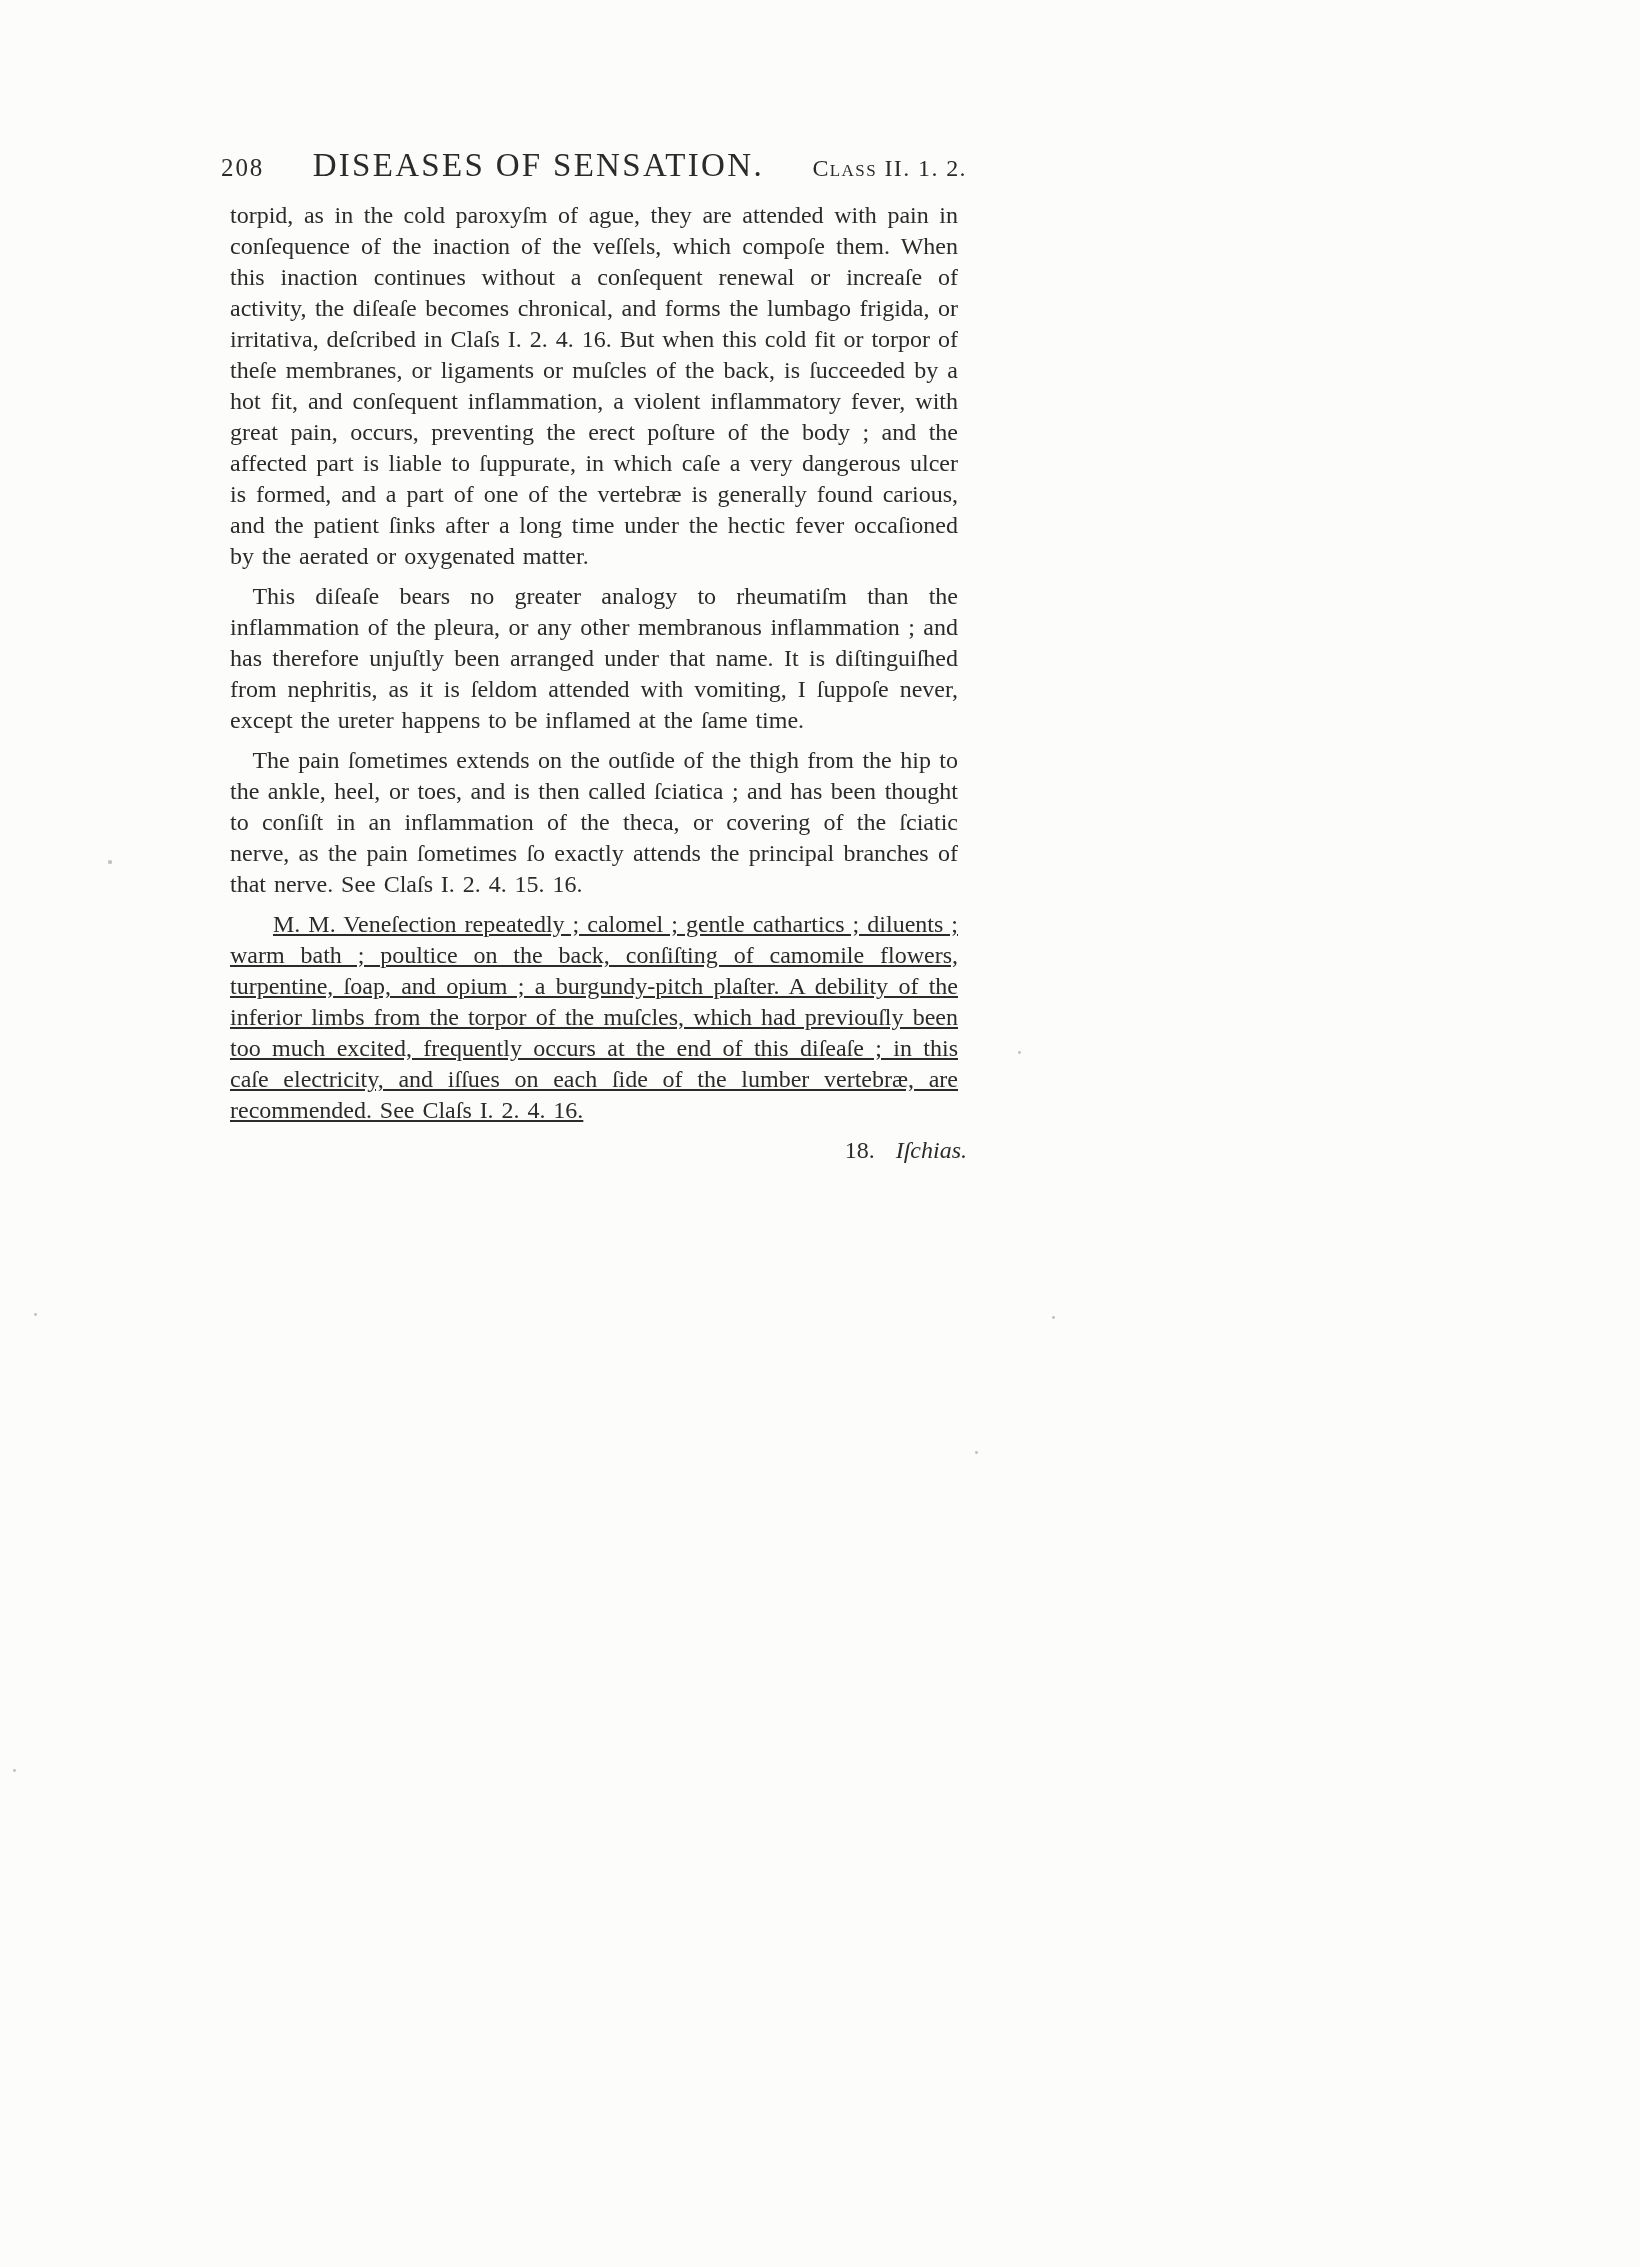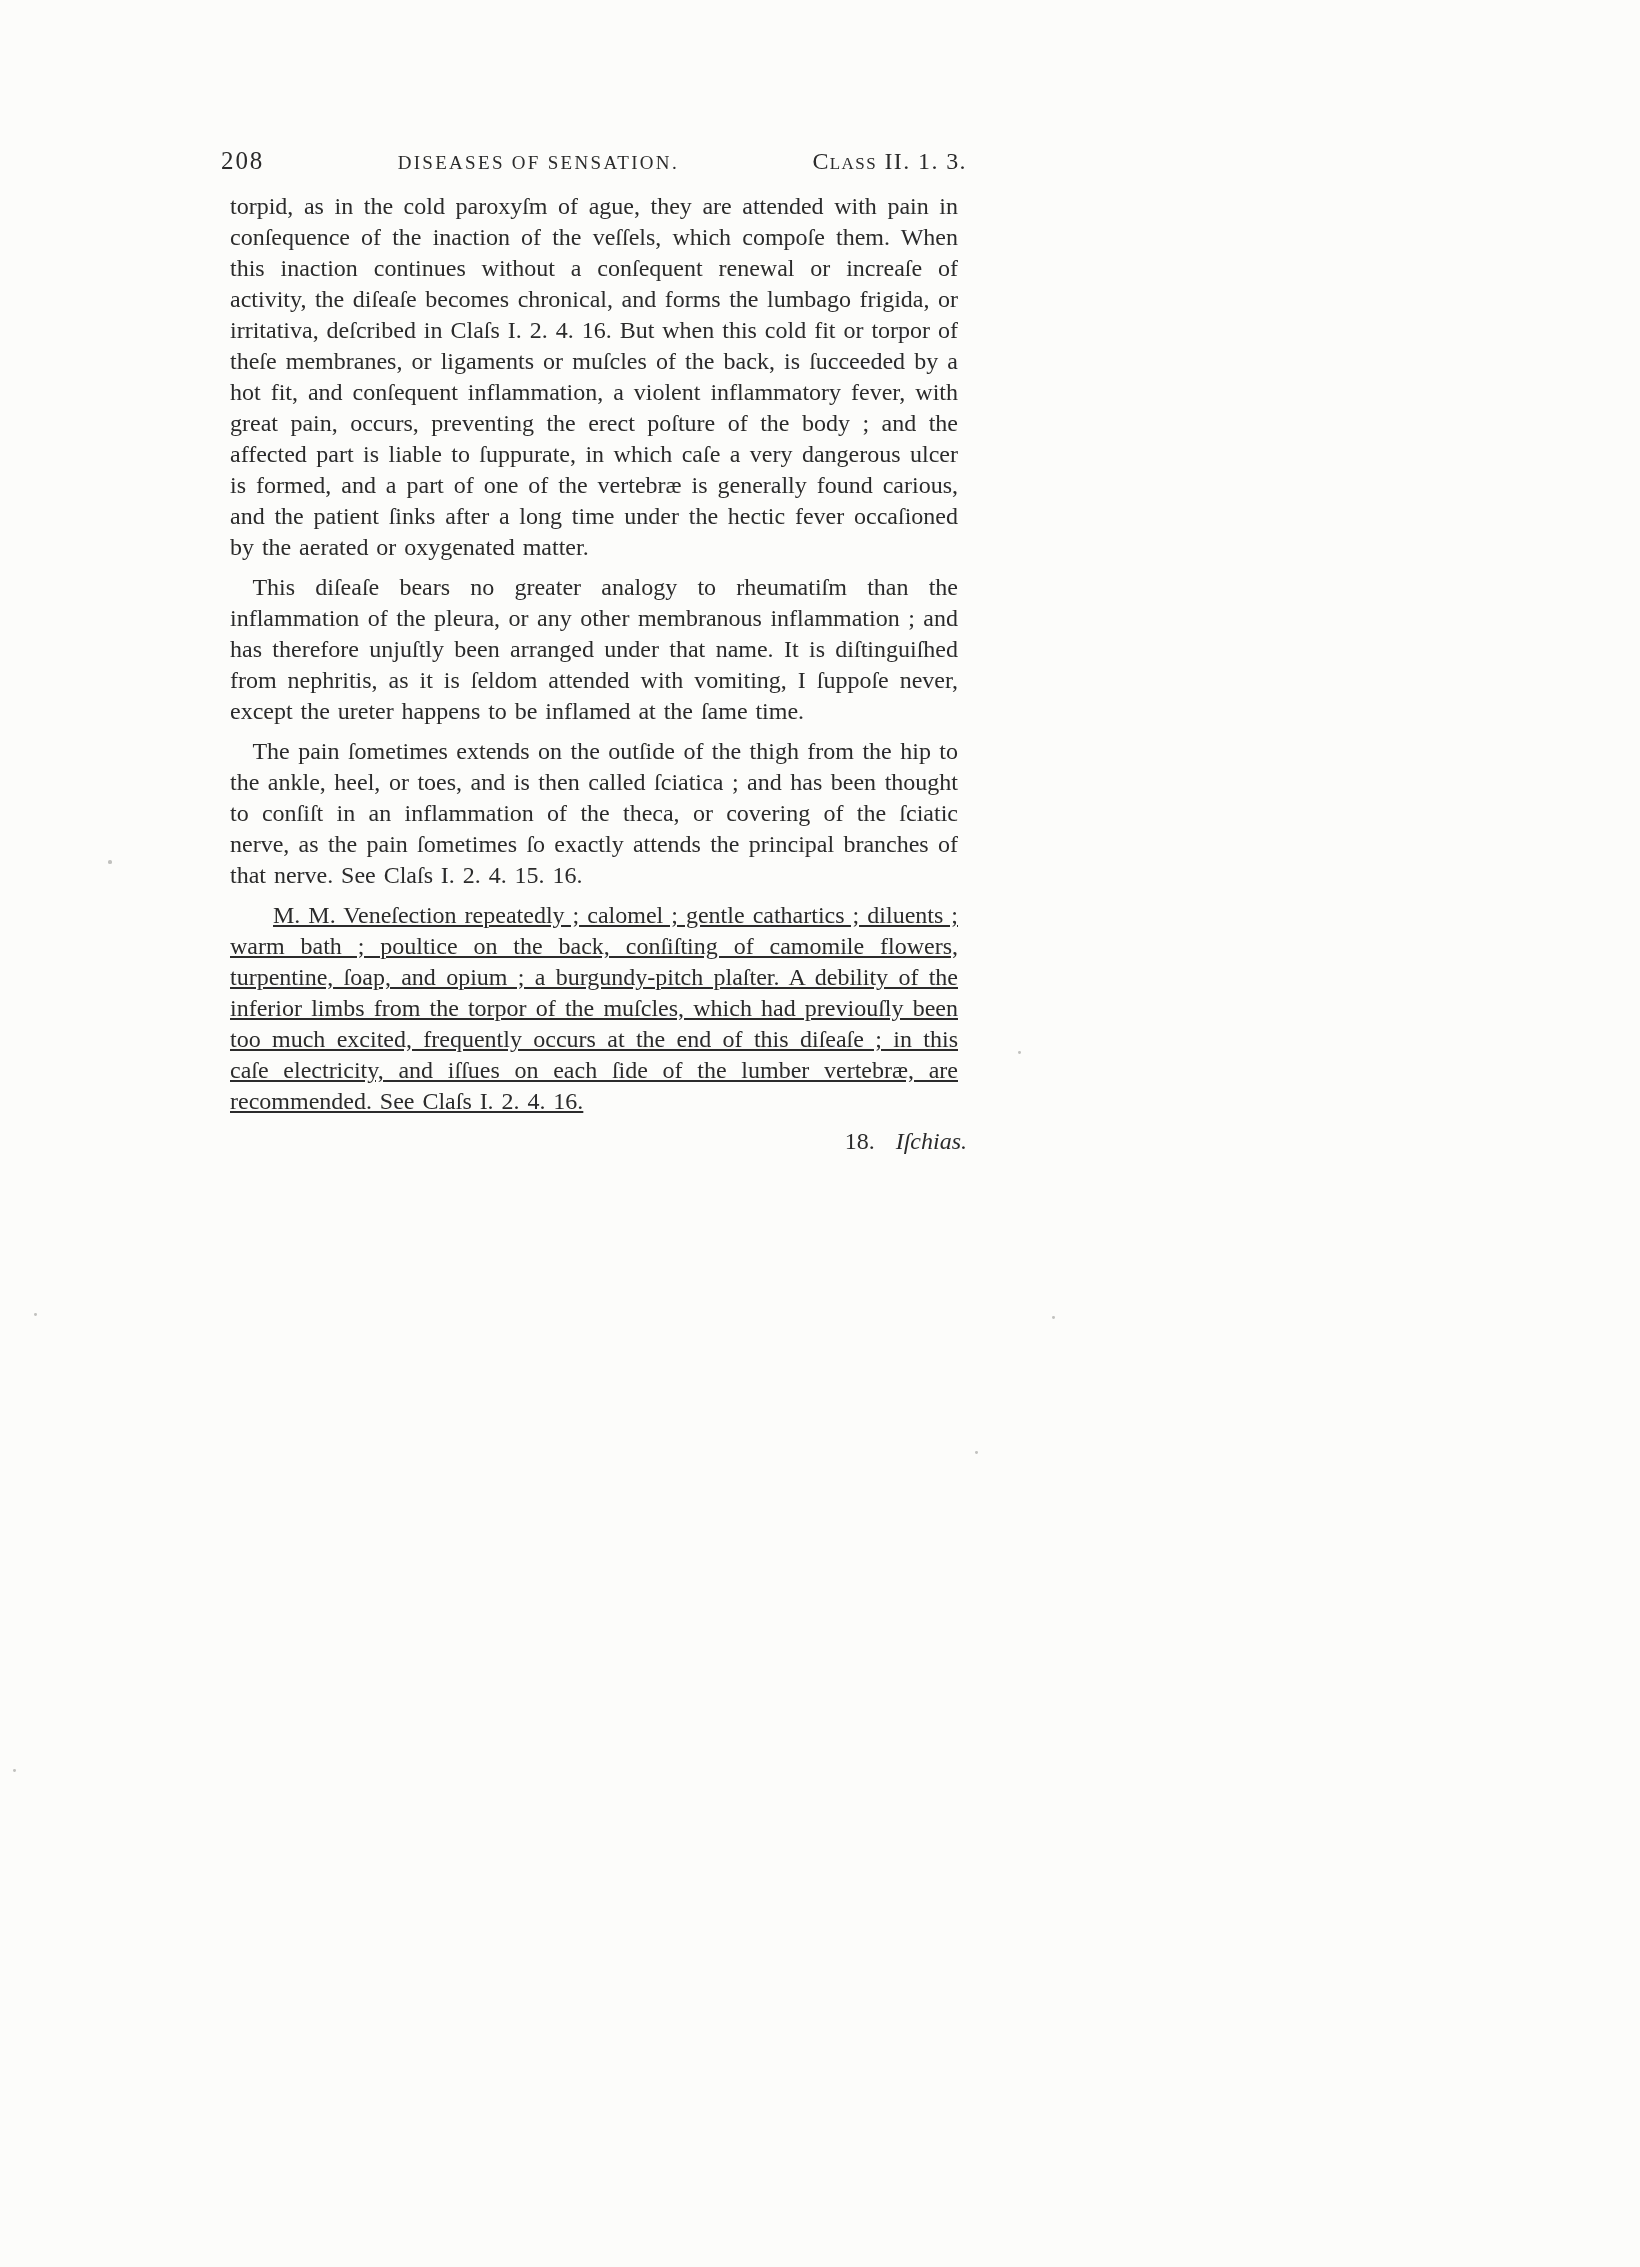--- a/index.html
+++ b/index.html
@@ -33,7 +33,7 @@
     letter-spacing: 1.9px;
   }
   .title {
-    font-size: 19px;
+    font-size: 33px;
     letter-spacing: 2.3px;
   }
   .classmark {

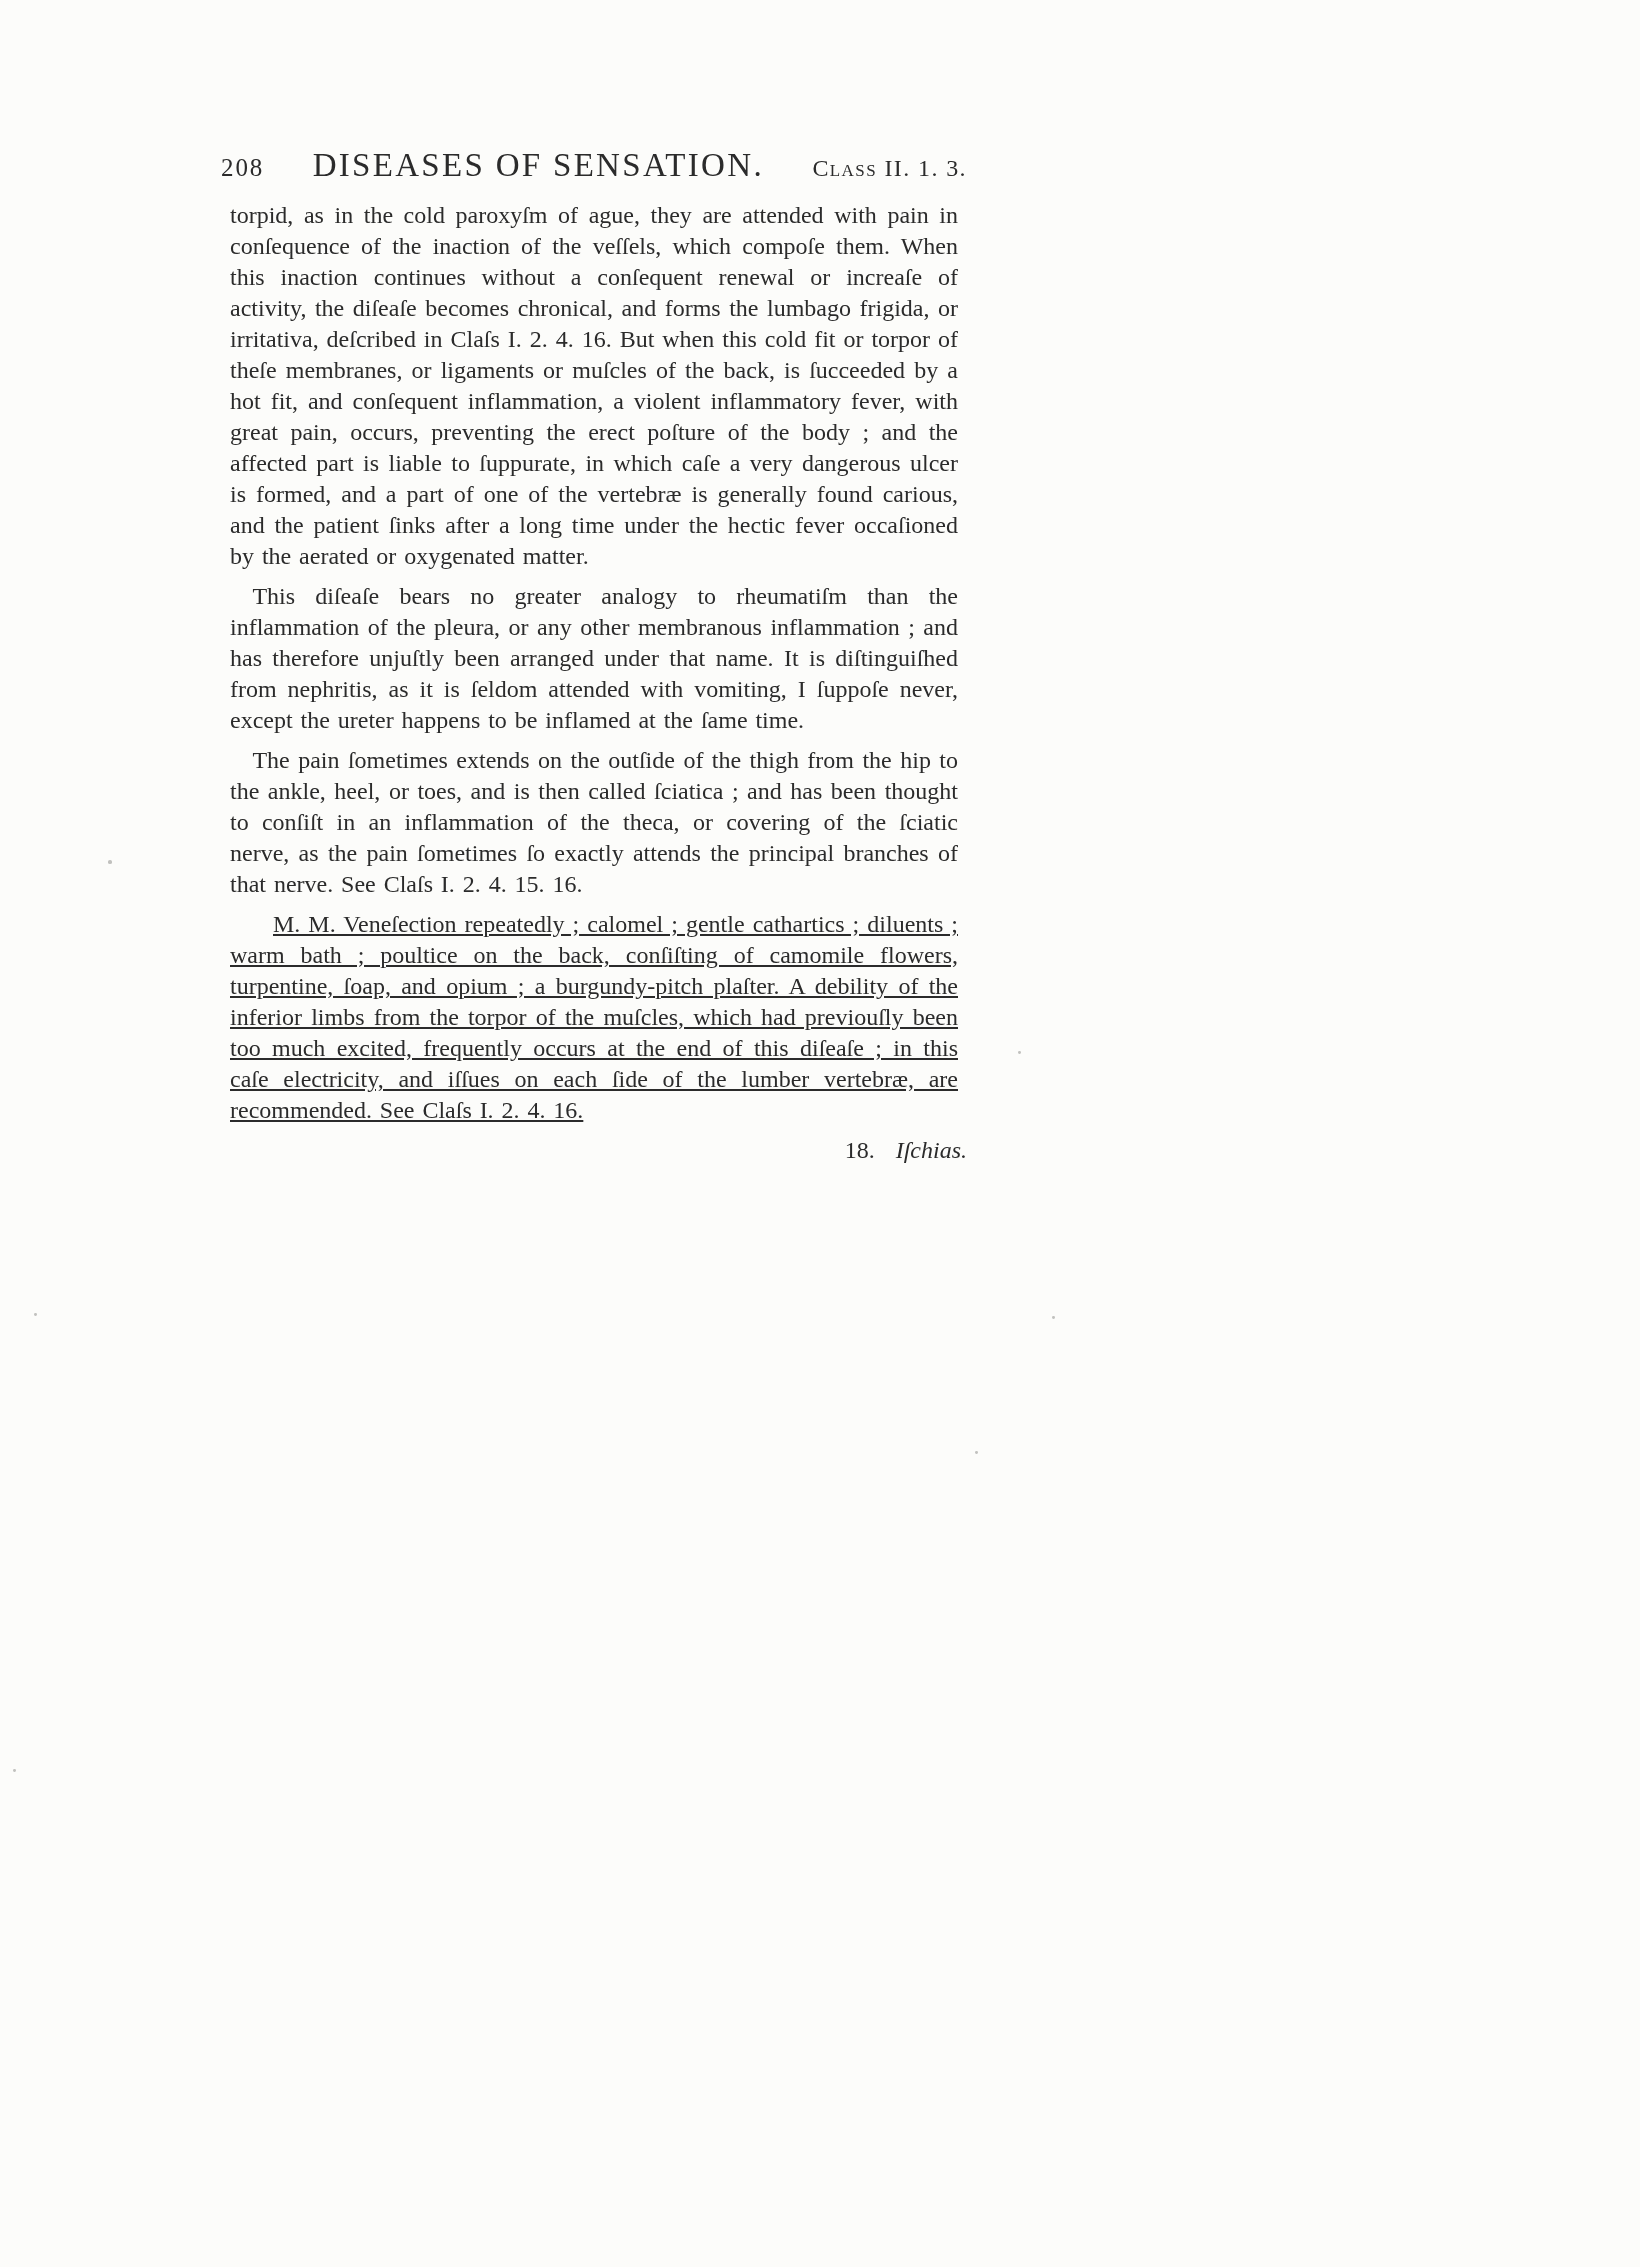--- a/index.html
+++ b/index.html
@@ -87,7 +87,7 @@
     <div class="header">
       <span class="page-num">208</span>
       <span class="title">DISEASES OF SENSATION.</span>
-      <span class="classmark">Class II. 1. 3.</span>
+      <span class="classmark">Class II. 1. 2.</span>
     </div>
 
     <div class="bodytext">

